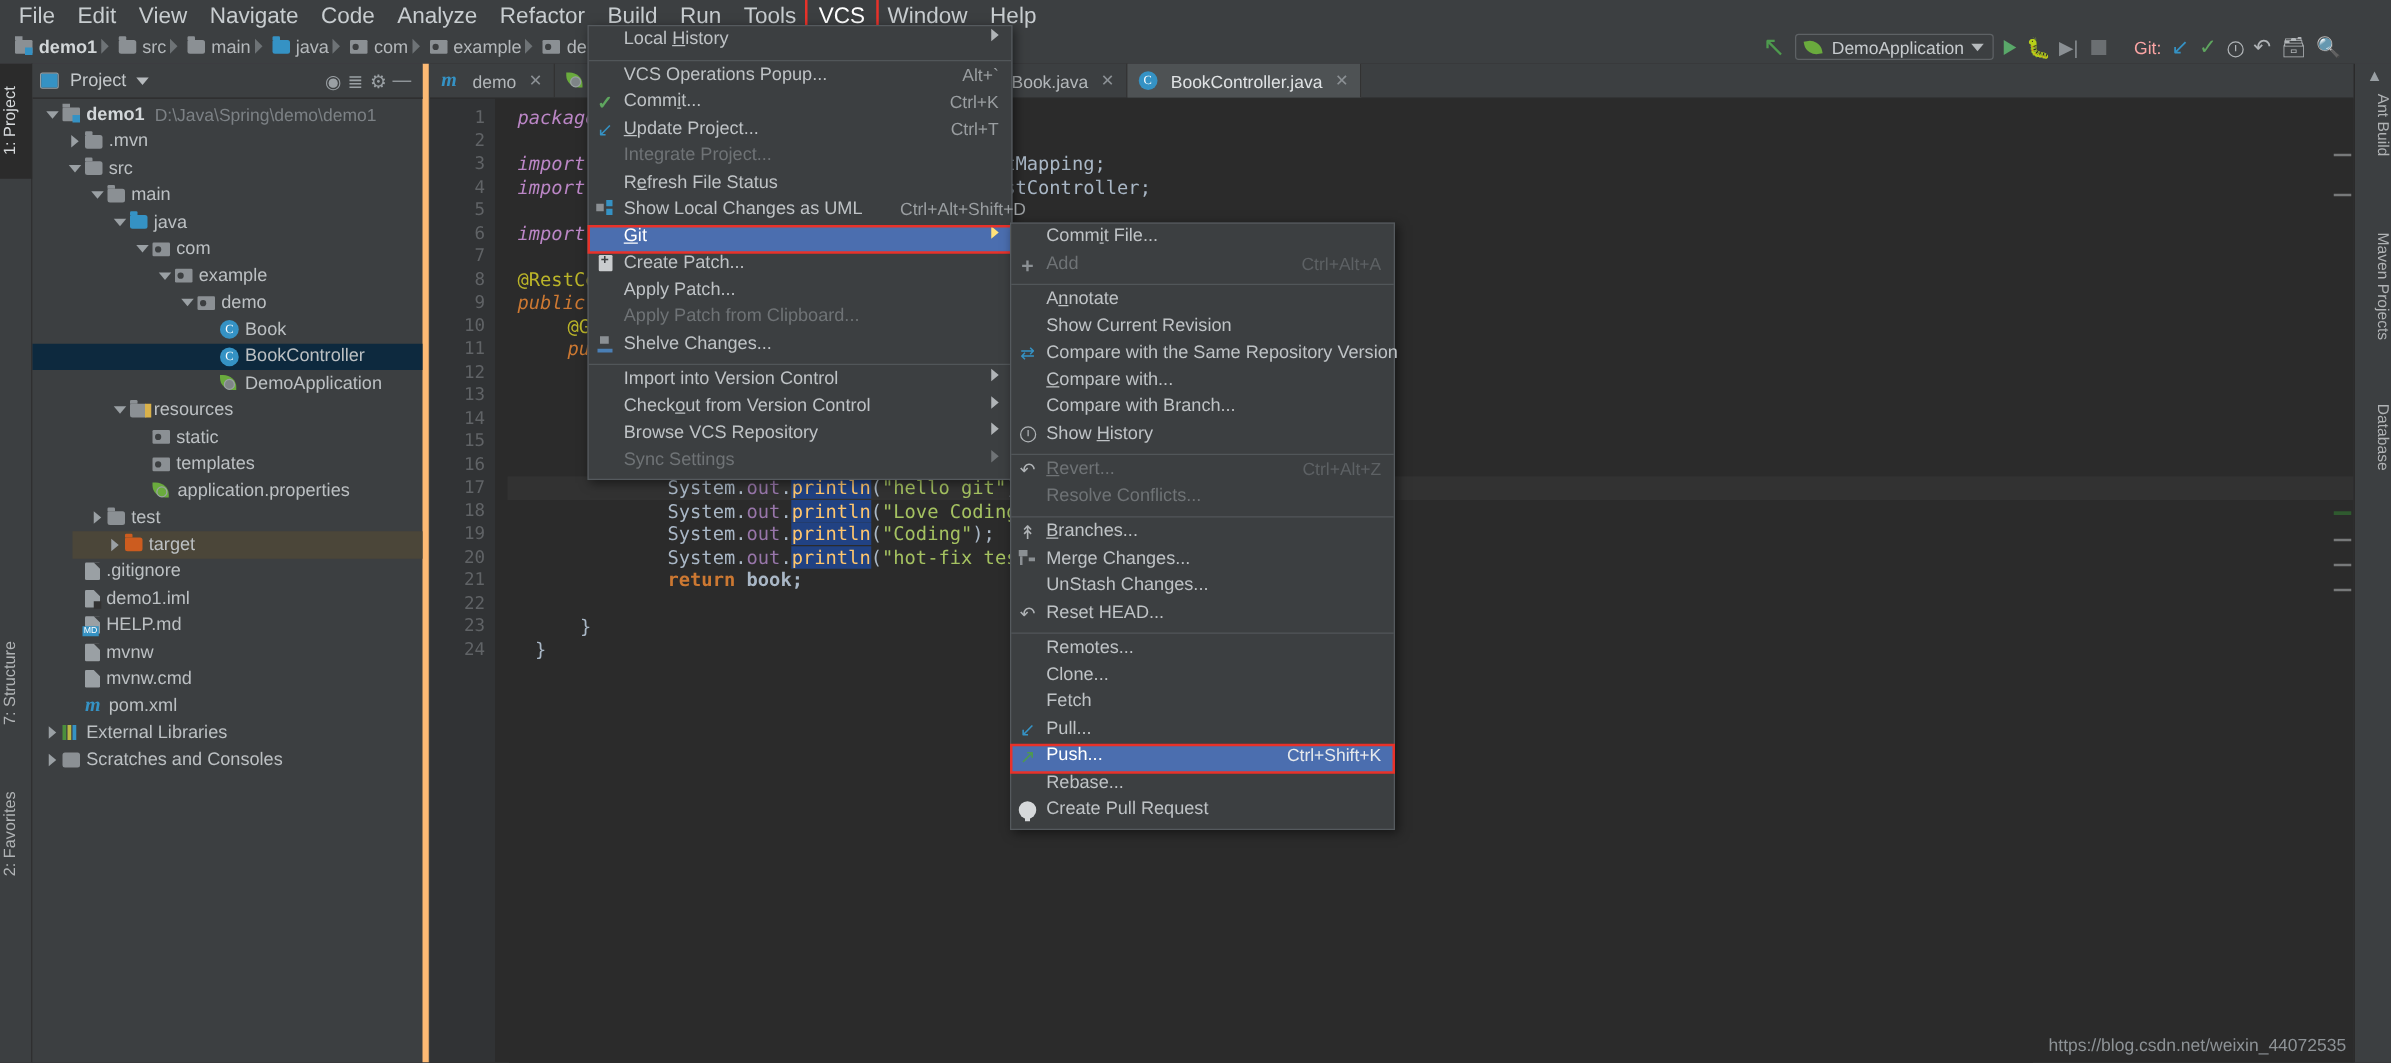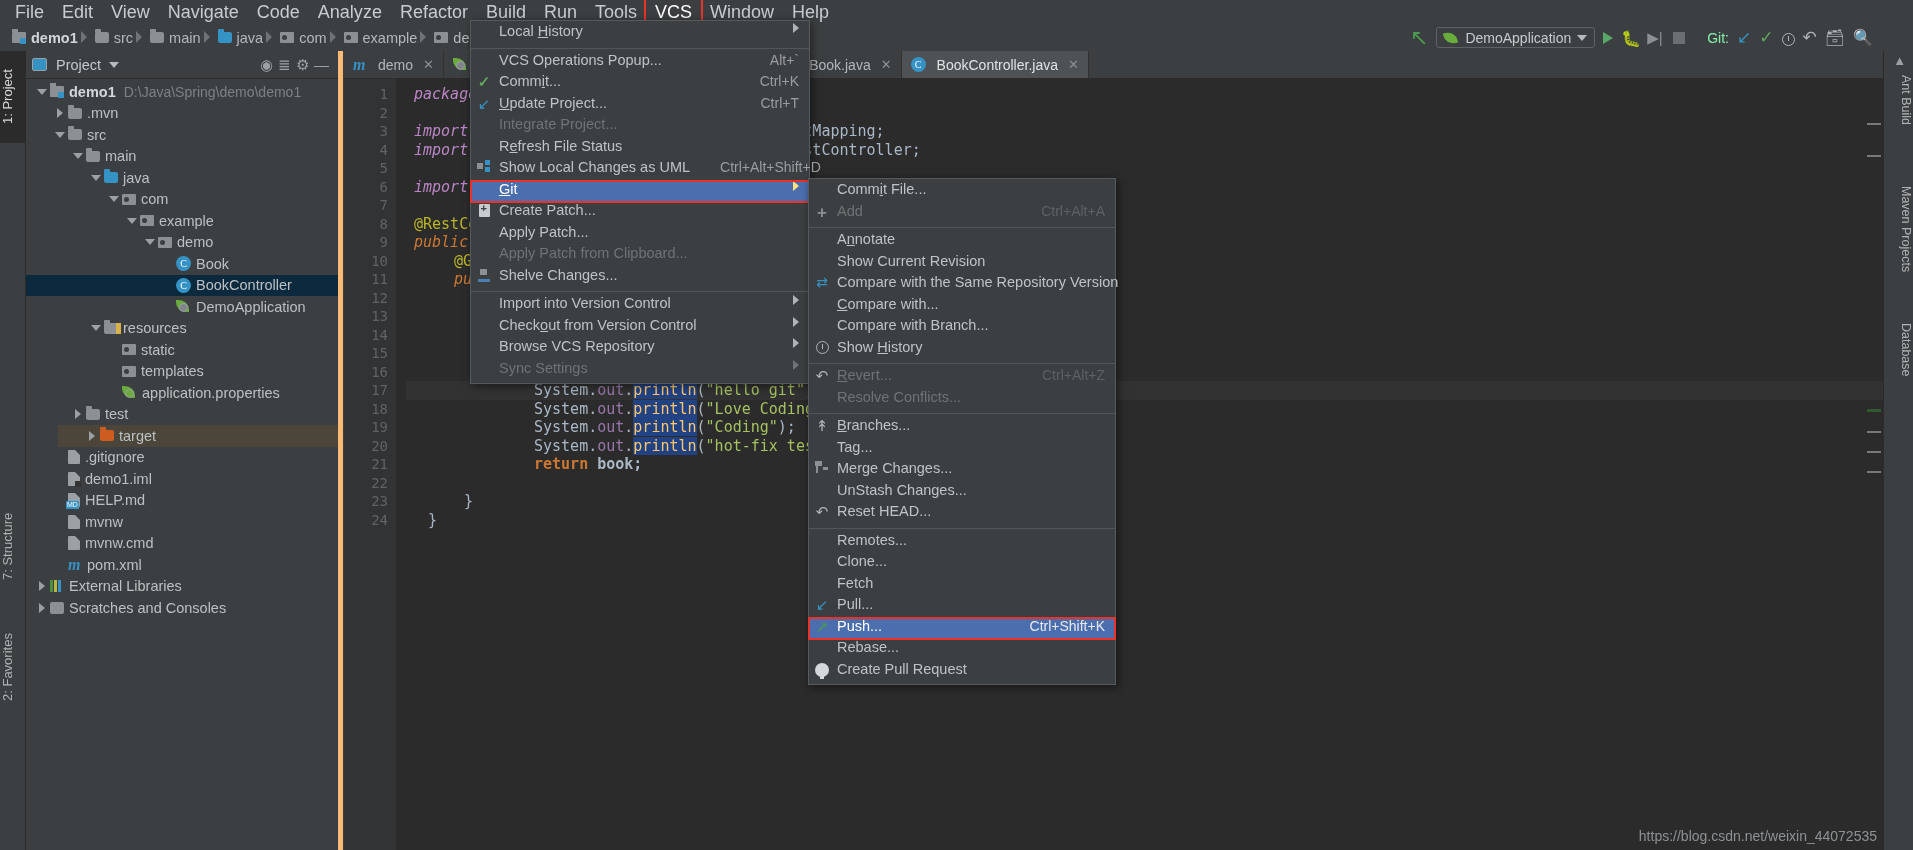--- a/index.html
+++ b/index.html
@@ -285,7 +285,7 @@
     <span class="tb-ico" style="color:#6a9c3f;font-size:16px;">🐛</span>
     <span class="tb-ico" style="color:#8b9094;font-size:15px;">▶|</span>
     <span class="tb-ico" style="display:inline-block;width:12px;height:12px;background:#6b6f72;"></span>
-    <span style="margin-left:14px;color:#86efac;font-size:14px;">Git:</span>
+    <span style="margin-left:14px;color:#fca5a5;font-size:14px;">Git:</span>
     <span style="color:#3592c4;font-size:17px;">↙</span>
     <span style="color:#5fa65f;font-size:17px;">✓</span>
     <span class="gi-clock"></span>

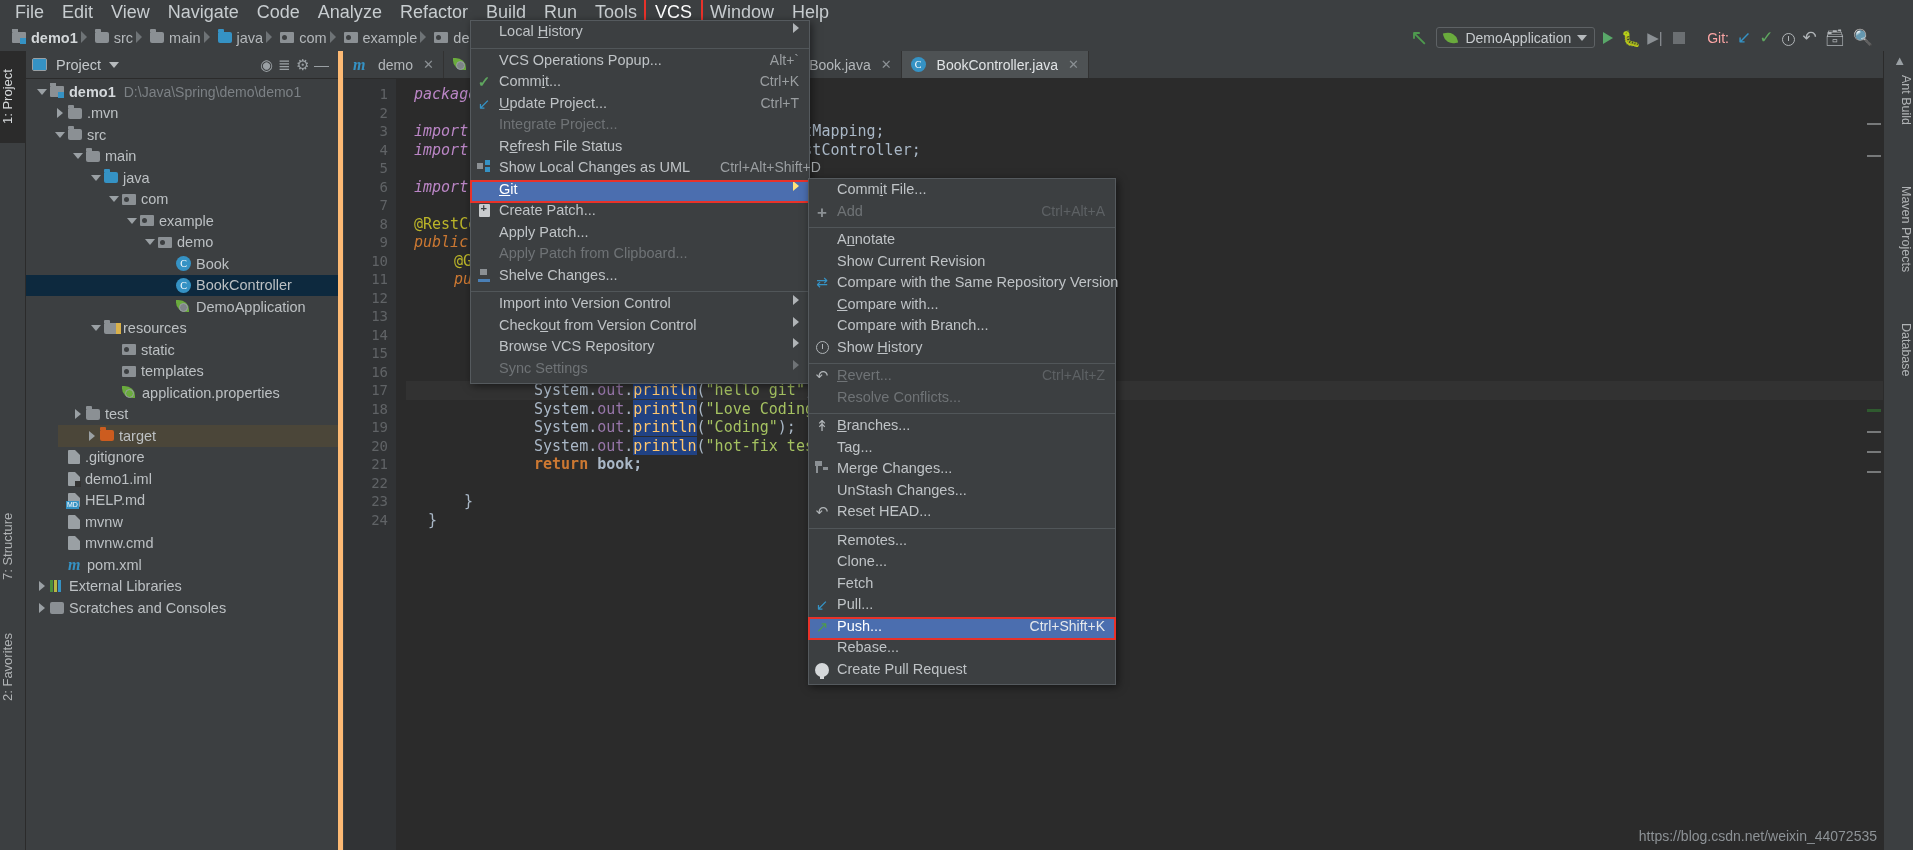--- a/index.html
+++ b/index.html
@@ -766,10 +766,6 @@
         <span class="mlabel"><span class="u">B</span>ranches...</span>
       </div>
       <div class="mrow">
-        <span class="micon"></span>
-        <span class="mlabel">Tag...</span>
-      </div>
-      <div class="mrow">
         <span class="micon"><span class="gi" style="display:inline-block;width:14px;height:12px;position:relative;top:1px;"><span style="position:absolute;left:0;top:0;width:7px;height:5px;background:#8b9094;"></span><span style="position:absolute;left:1px;top:5px;width:2px;height:7px;background:#8b9094;"></span><span style="position:absolute;left:8px;top:6px;width:5px;height:3px;background:#8b9094;"></span></span></span>
         <span class="mlabel">Merge Changes...</span>
       </div>

